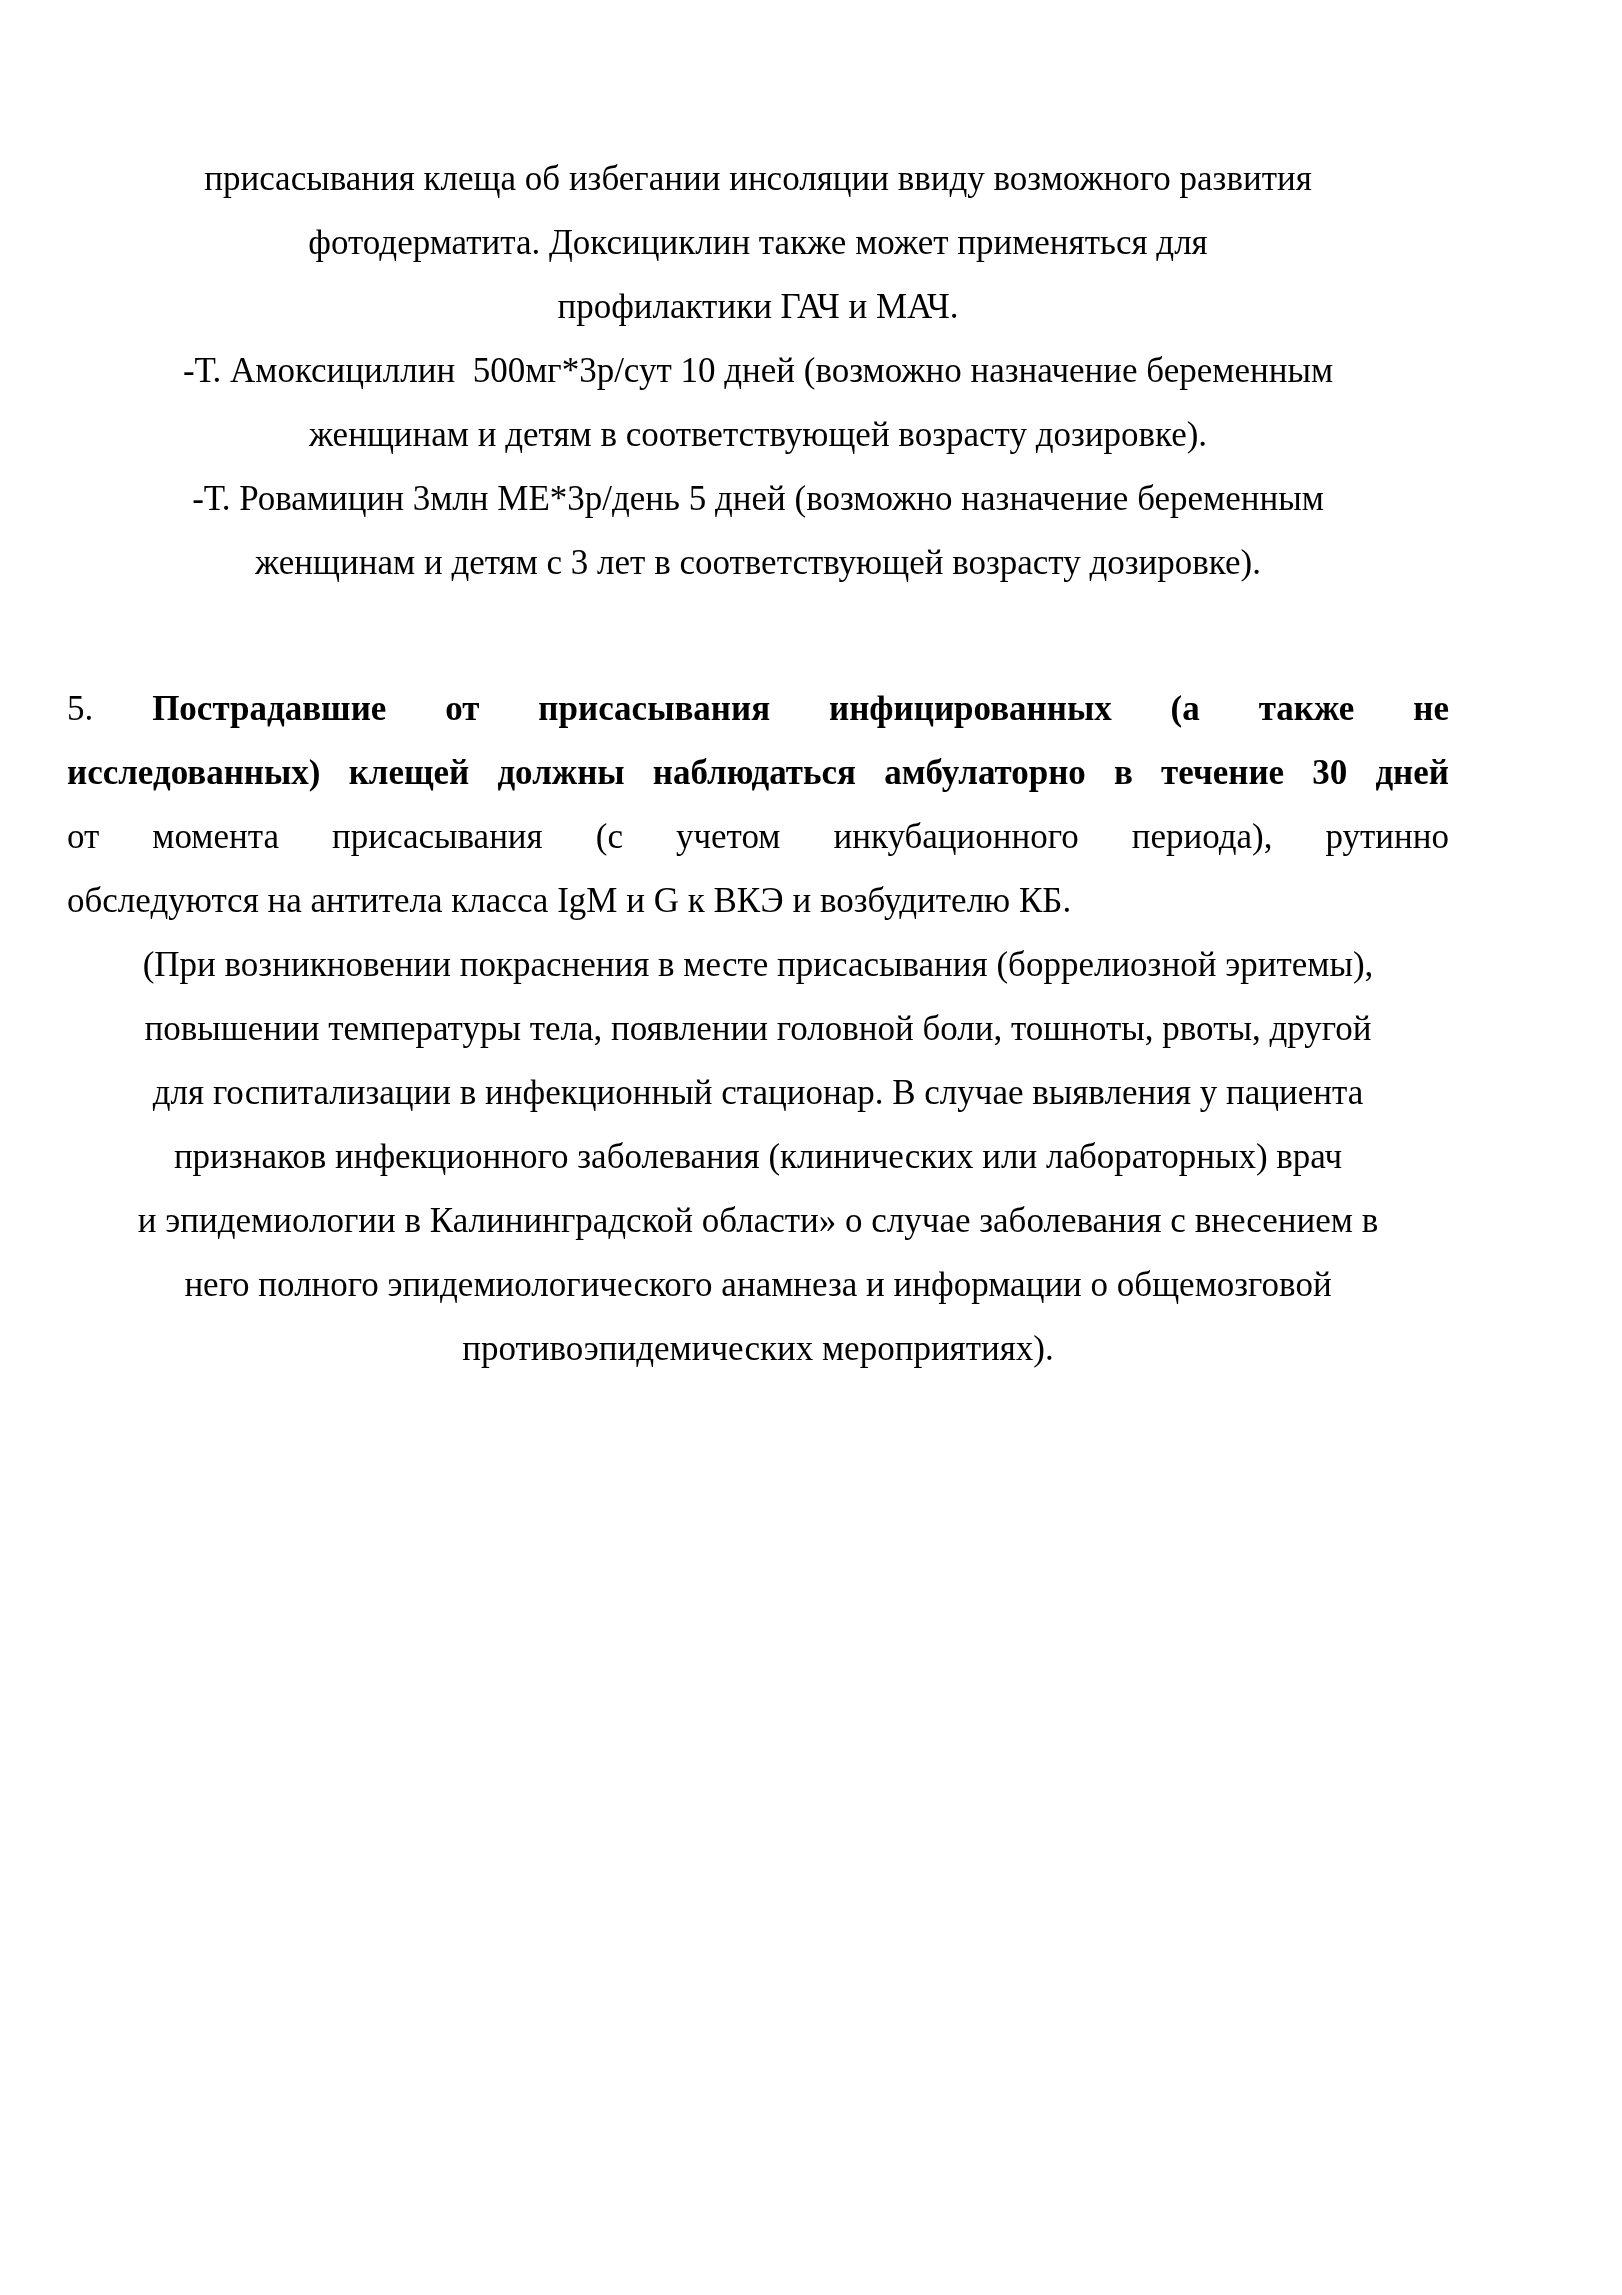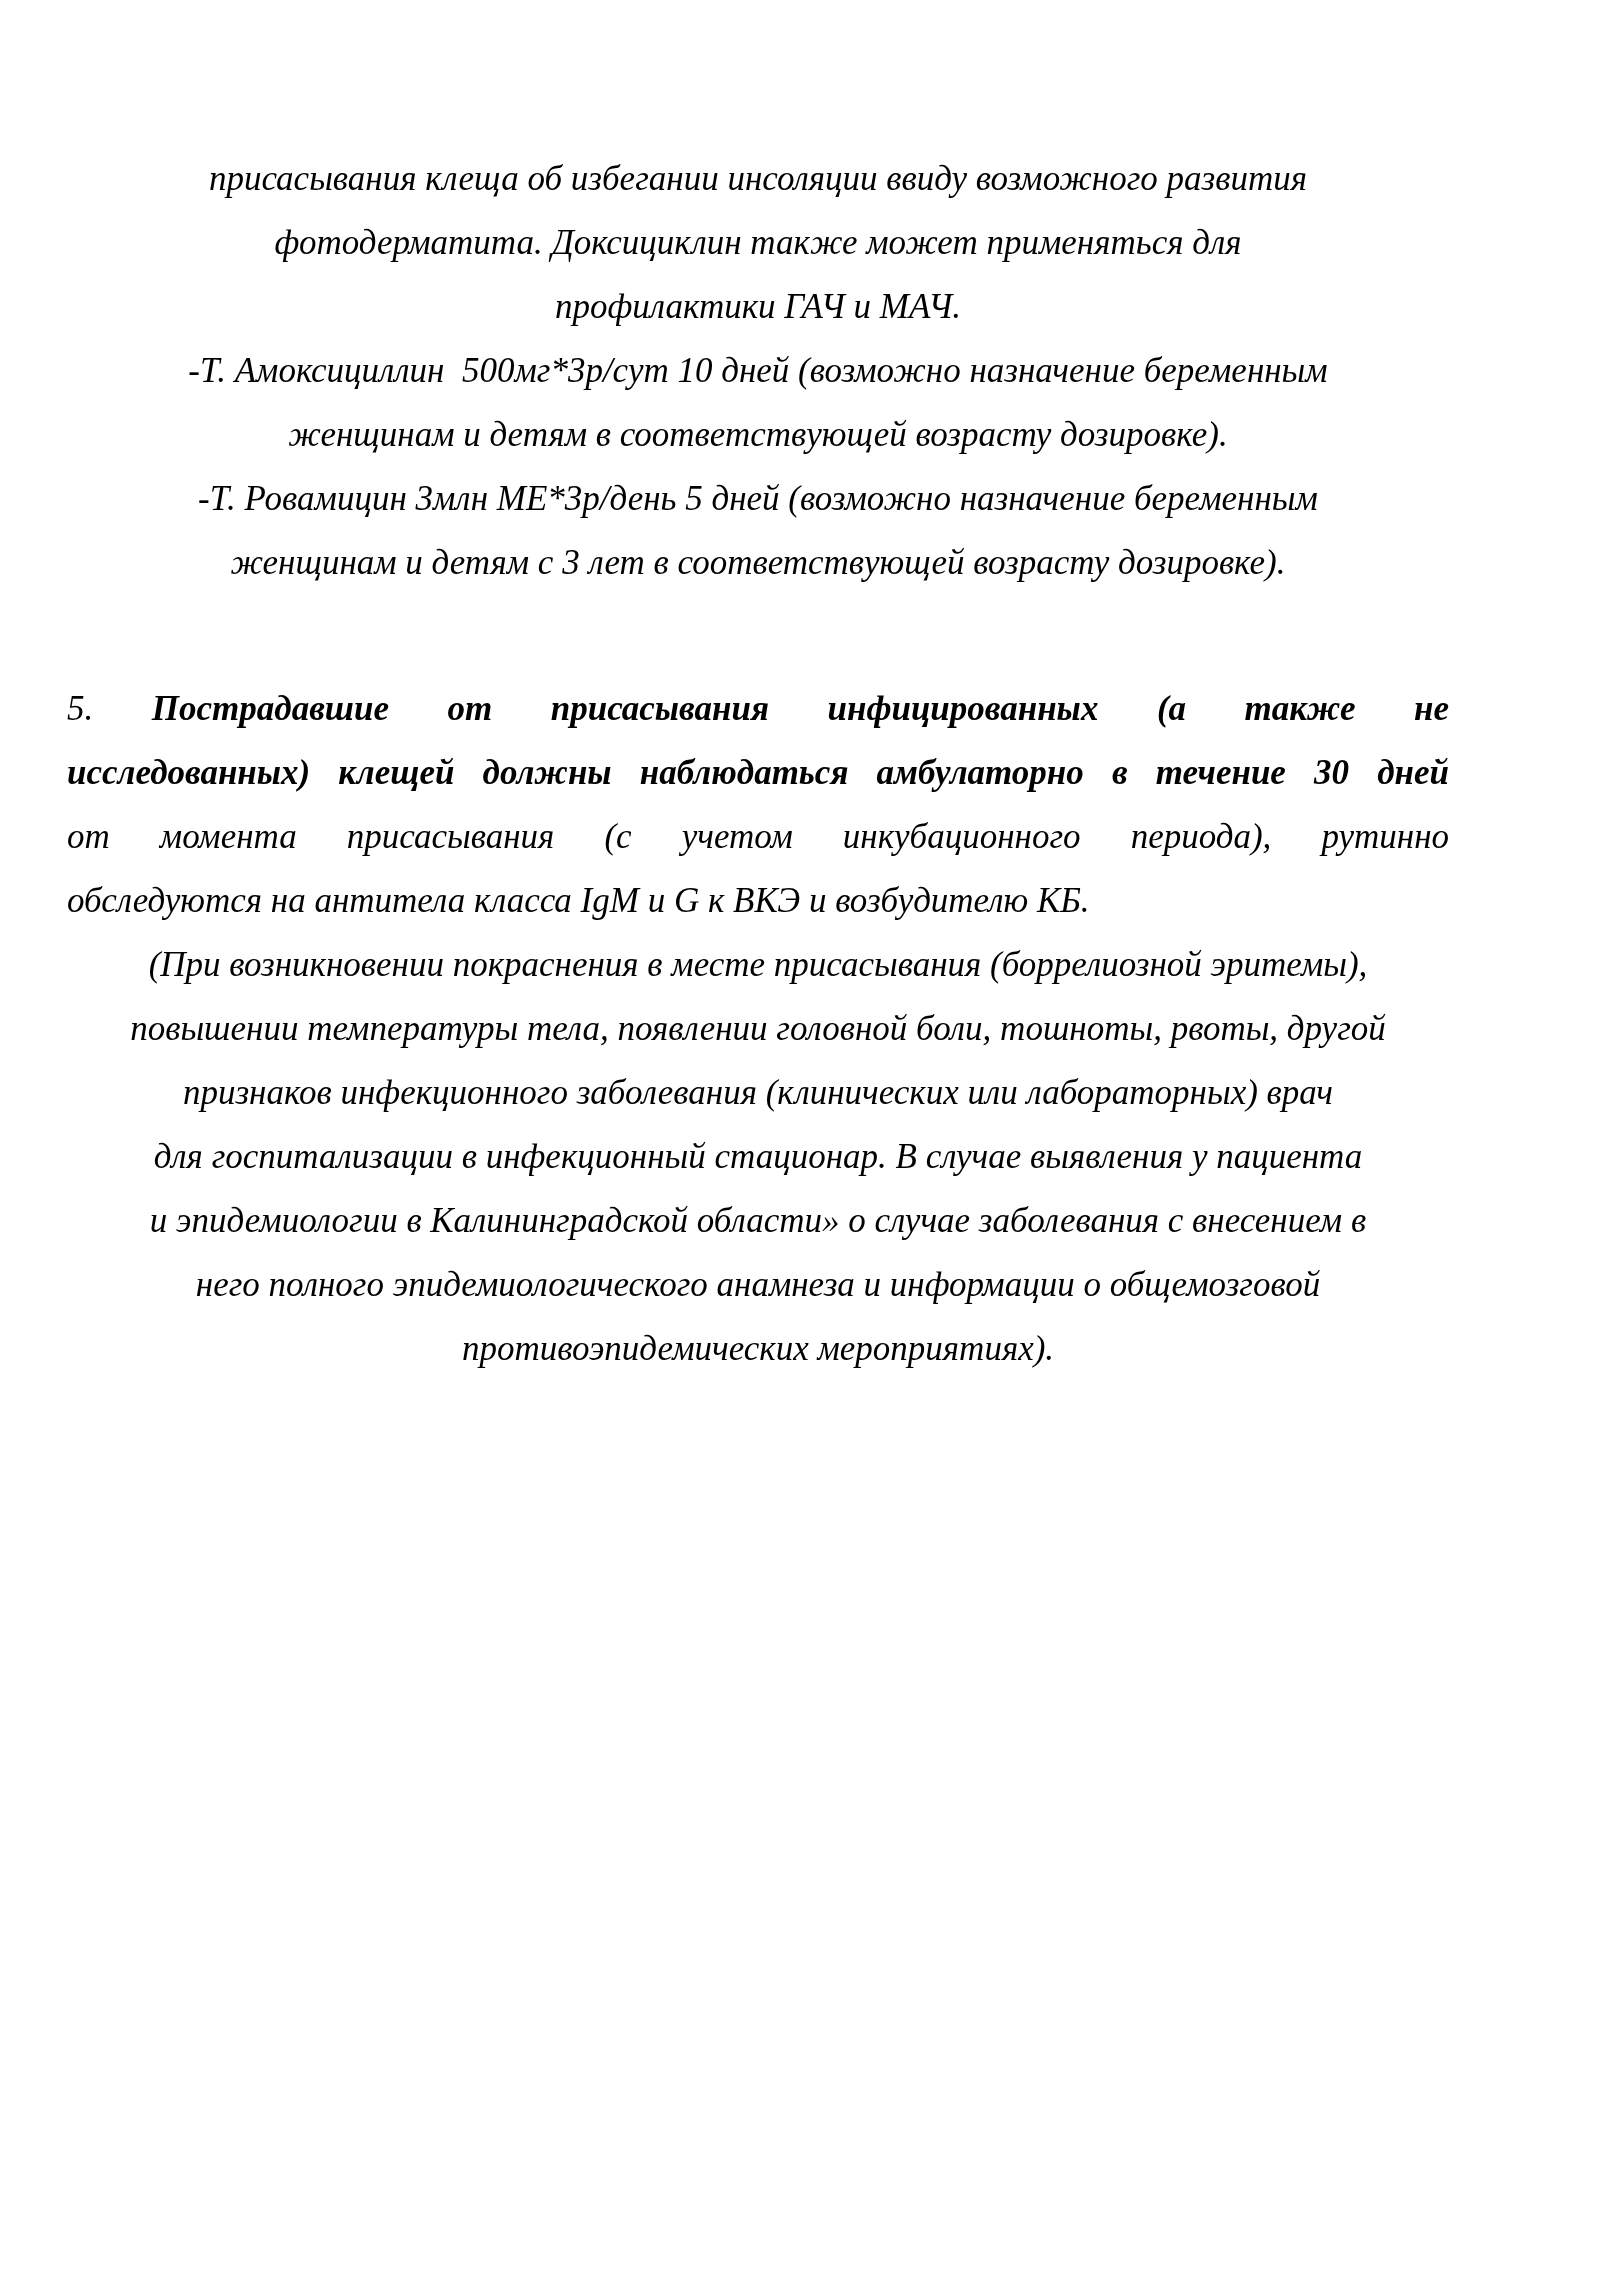--- a/index.html
+++ b/index.html
@@ -24,7 +24,7 @@
     top: 147px;
     width: 1382px;
   }
-  .para { margin: 0; font-style: italic; }
+  .para { margin: 0; }
   .line { min-height: 64px; }
   .c { text-align: center; }
   .j { text-align: justify; text-align-last: justify; }

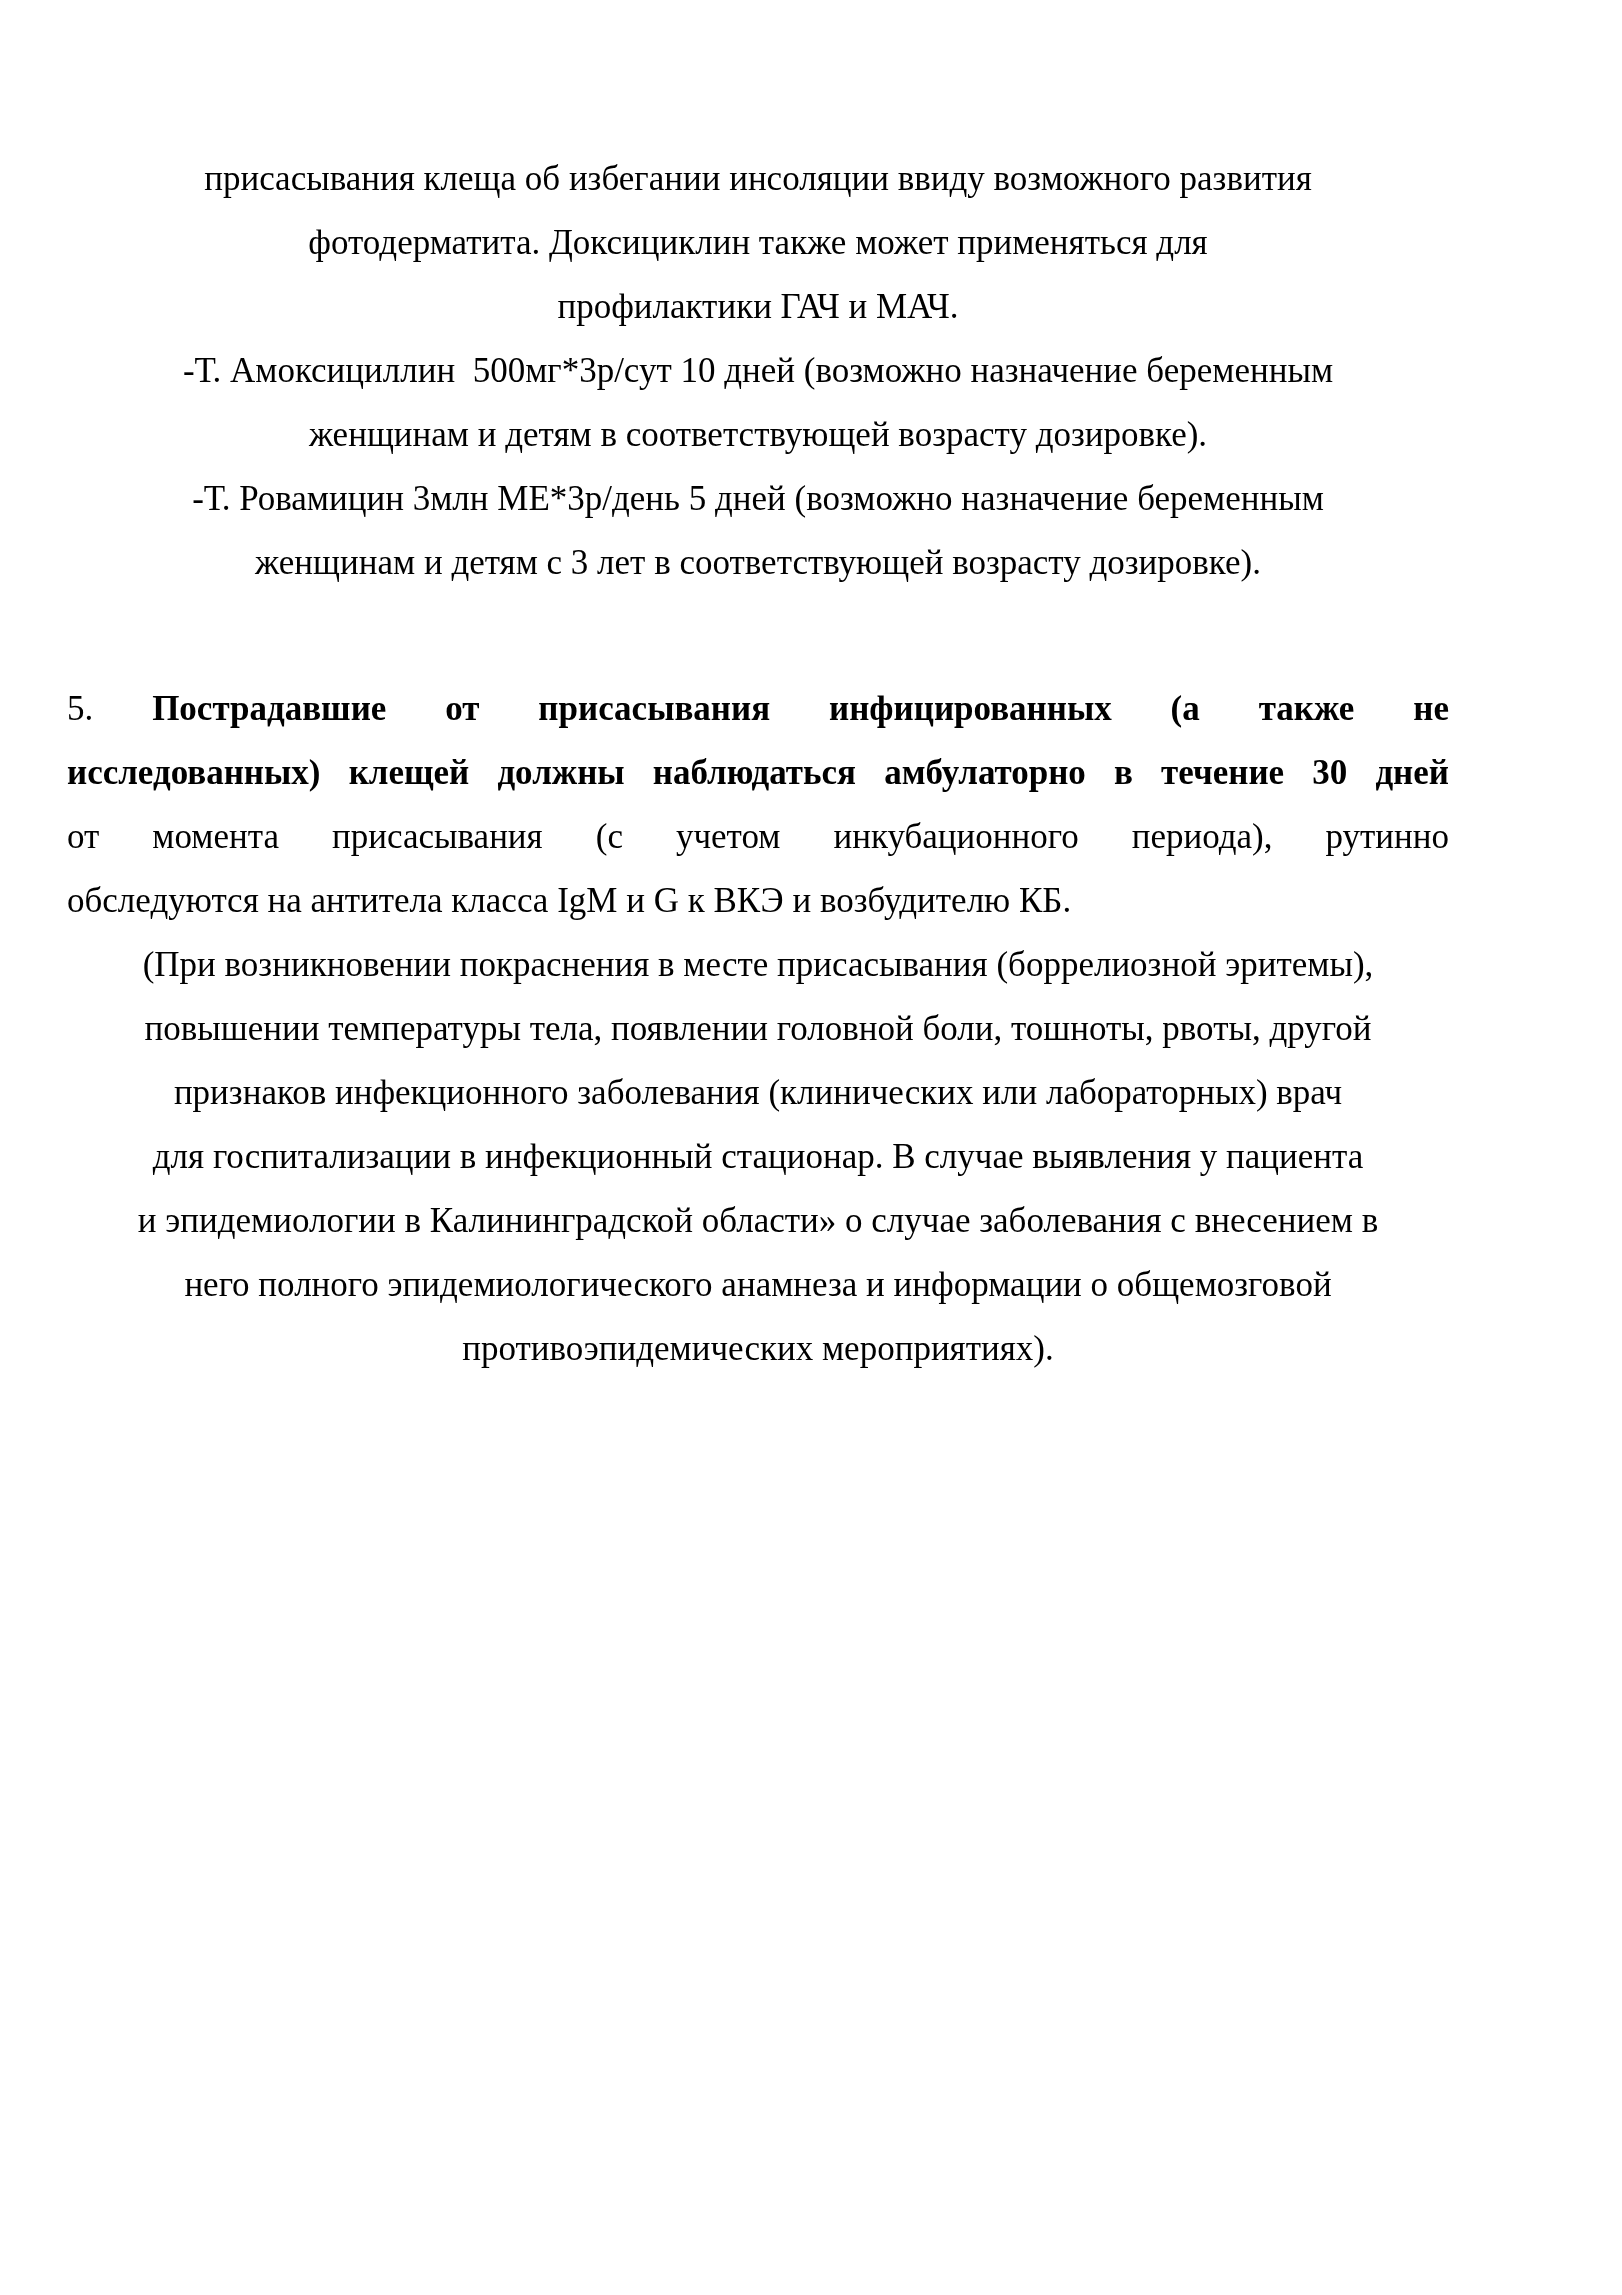--- a/index.html
+++ b/index.html
@@ -64,8 +64,8 @@
     <div class="para">
       <div class="line c">(При возникновении покраснения в месте присасывания (боррелиозной эритемы),</div>
       <div class="line c">повышении температуры тела, появлении головной боли, тошноты, рвоты, другой</div>
+      <div class="line c">для госпитализации в инфекционный стационар. В случае выявления у пациента</div>
       <div class="line c">признаков инфекционного заболевания (клинических или лабораторных) врач</div>
-      <div class="line c">для госпитализации в инфекционный стационар. В случае выявления у пациента</div>
       <div class="line c">и эпидемиологии в Калининградской области» о случае заболевания с внесением в</div>
       <div class="line c">него полного эпидемиологического анамнеза и информации о общемозговой</div>
       <div class="line c">противоэпидемических мероприятиях).</div>

